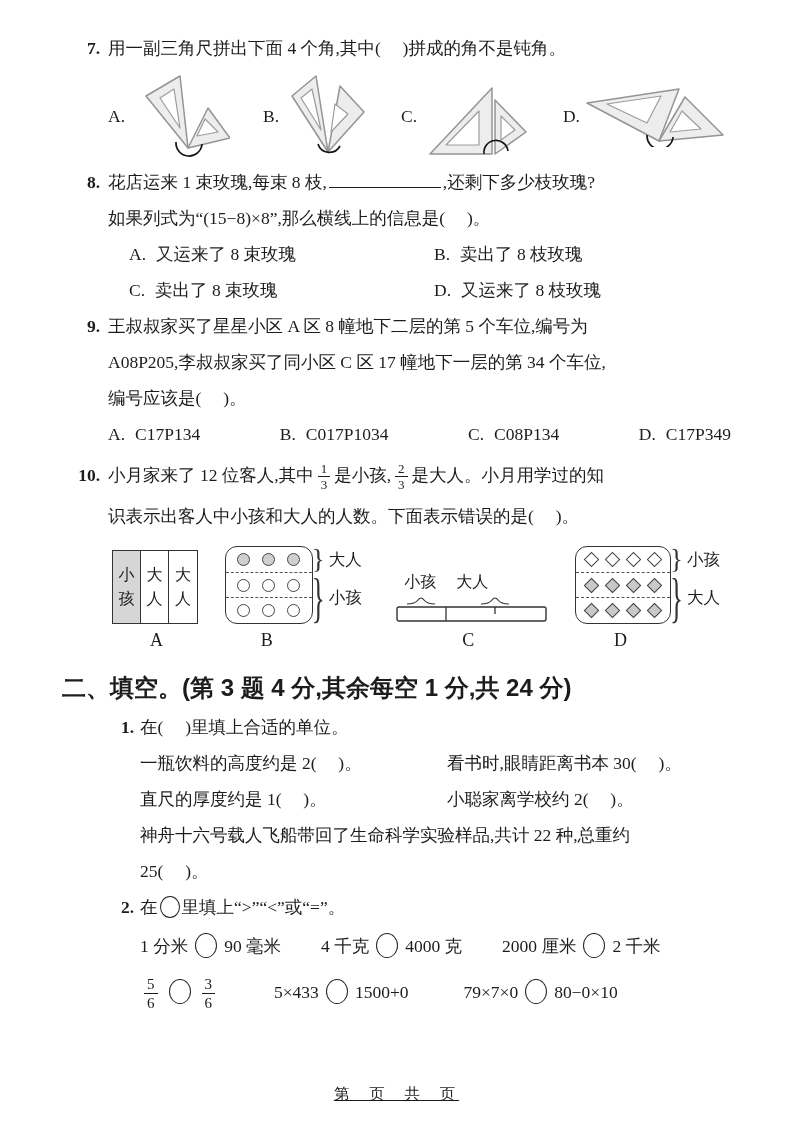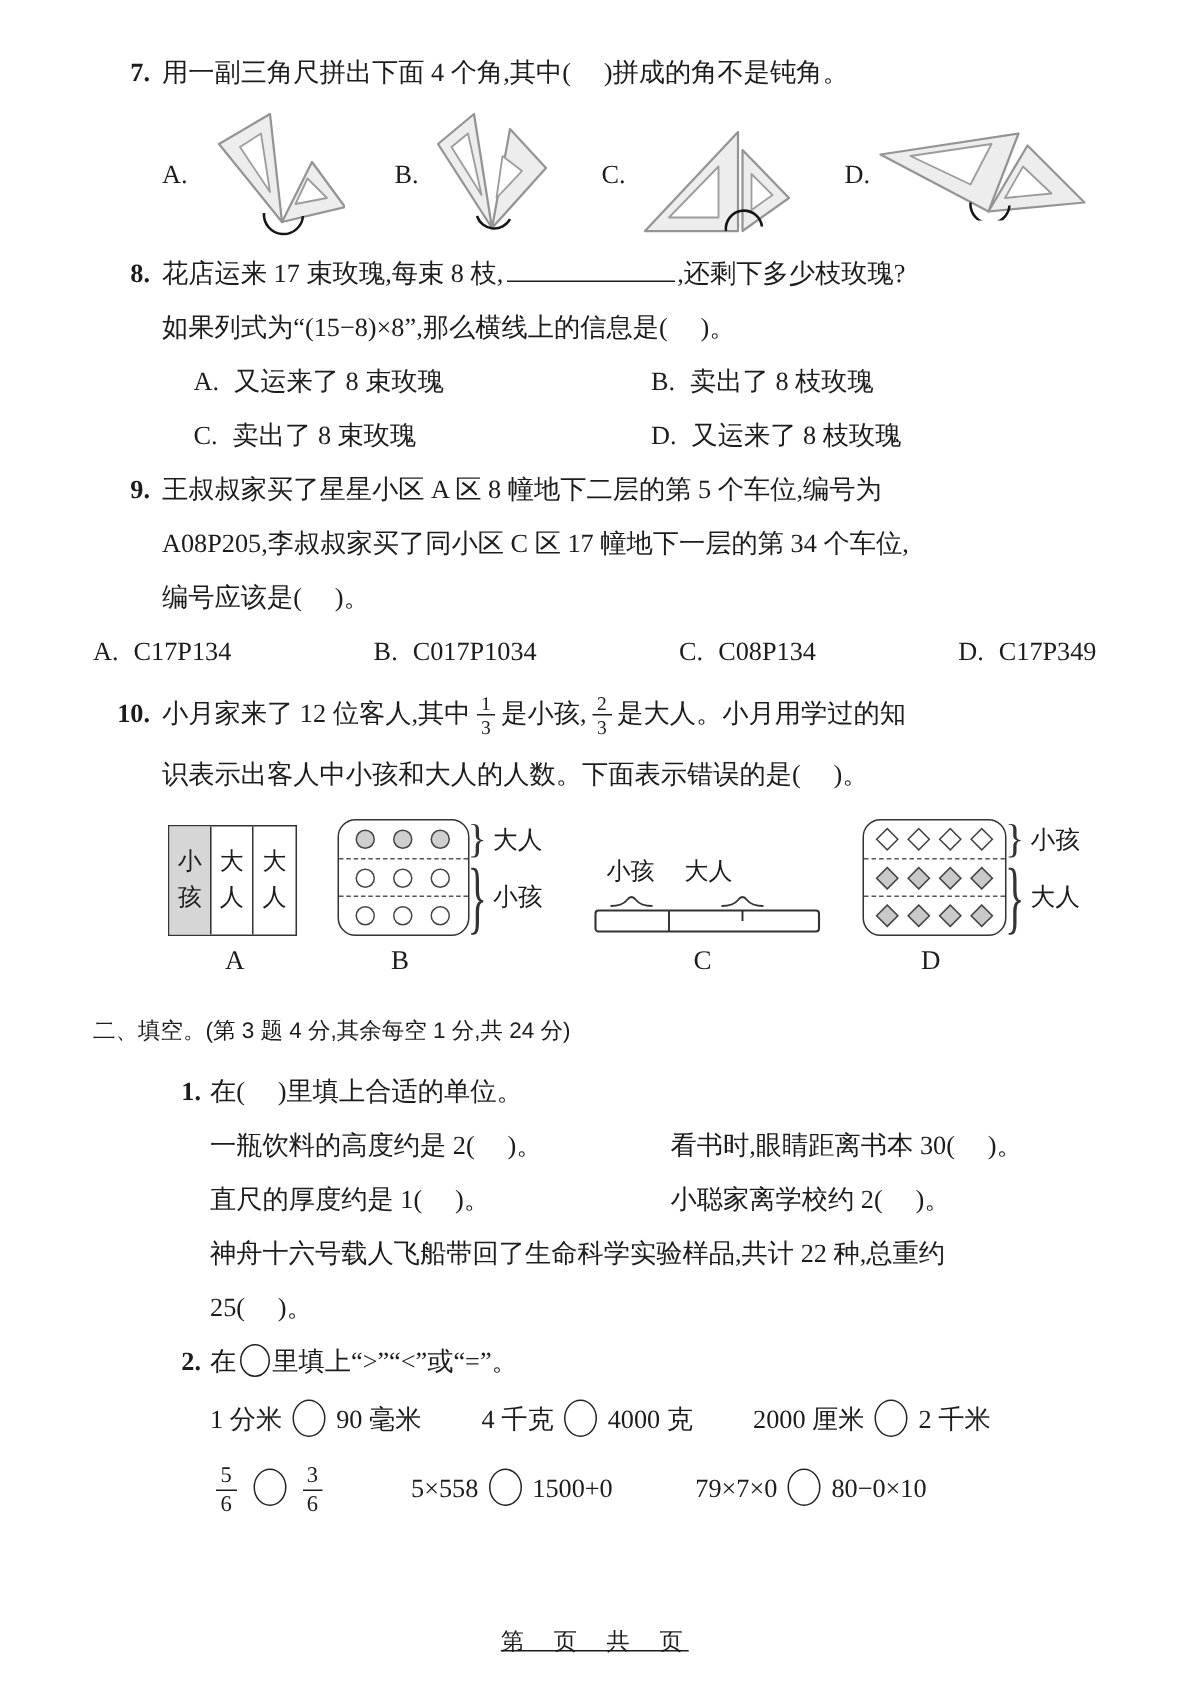--- a/index.html
+++ b/index.html
@@ -150,7 +150,7 @@
 
     <div class="qline">
       <span class="qnum">8.</span>
-      <span>花店运来 17 束玫瑰,每束 8 枝,</span><span class="blank"></span><span>,还剩下多少枝玫瑰?</span>
+      <span>花店运来 1 束玫瑰,每束 8 枝,</span><span class="blank"></span><span>,还剩下多少枝玫瑰?</span>
     </div>
     <div class="cont">如果列式为“(15−8)×8”,那么横线上的信息是(&nbsp;&nbsp;&nbsp;&nbsp;&nbsp;)。</div>
     <div class="opts2col">

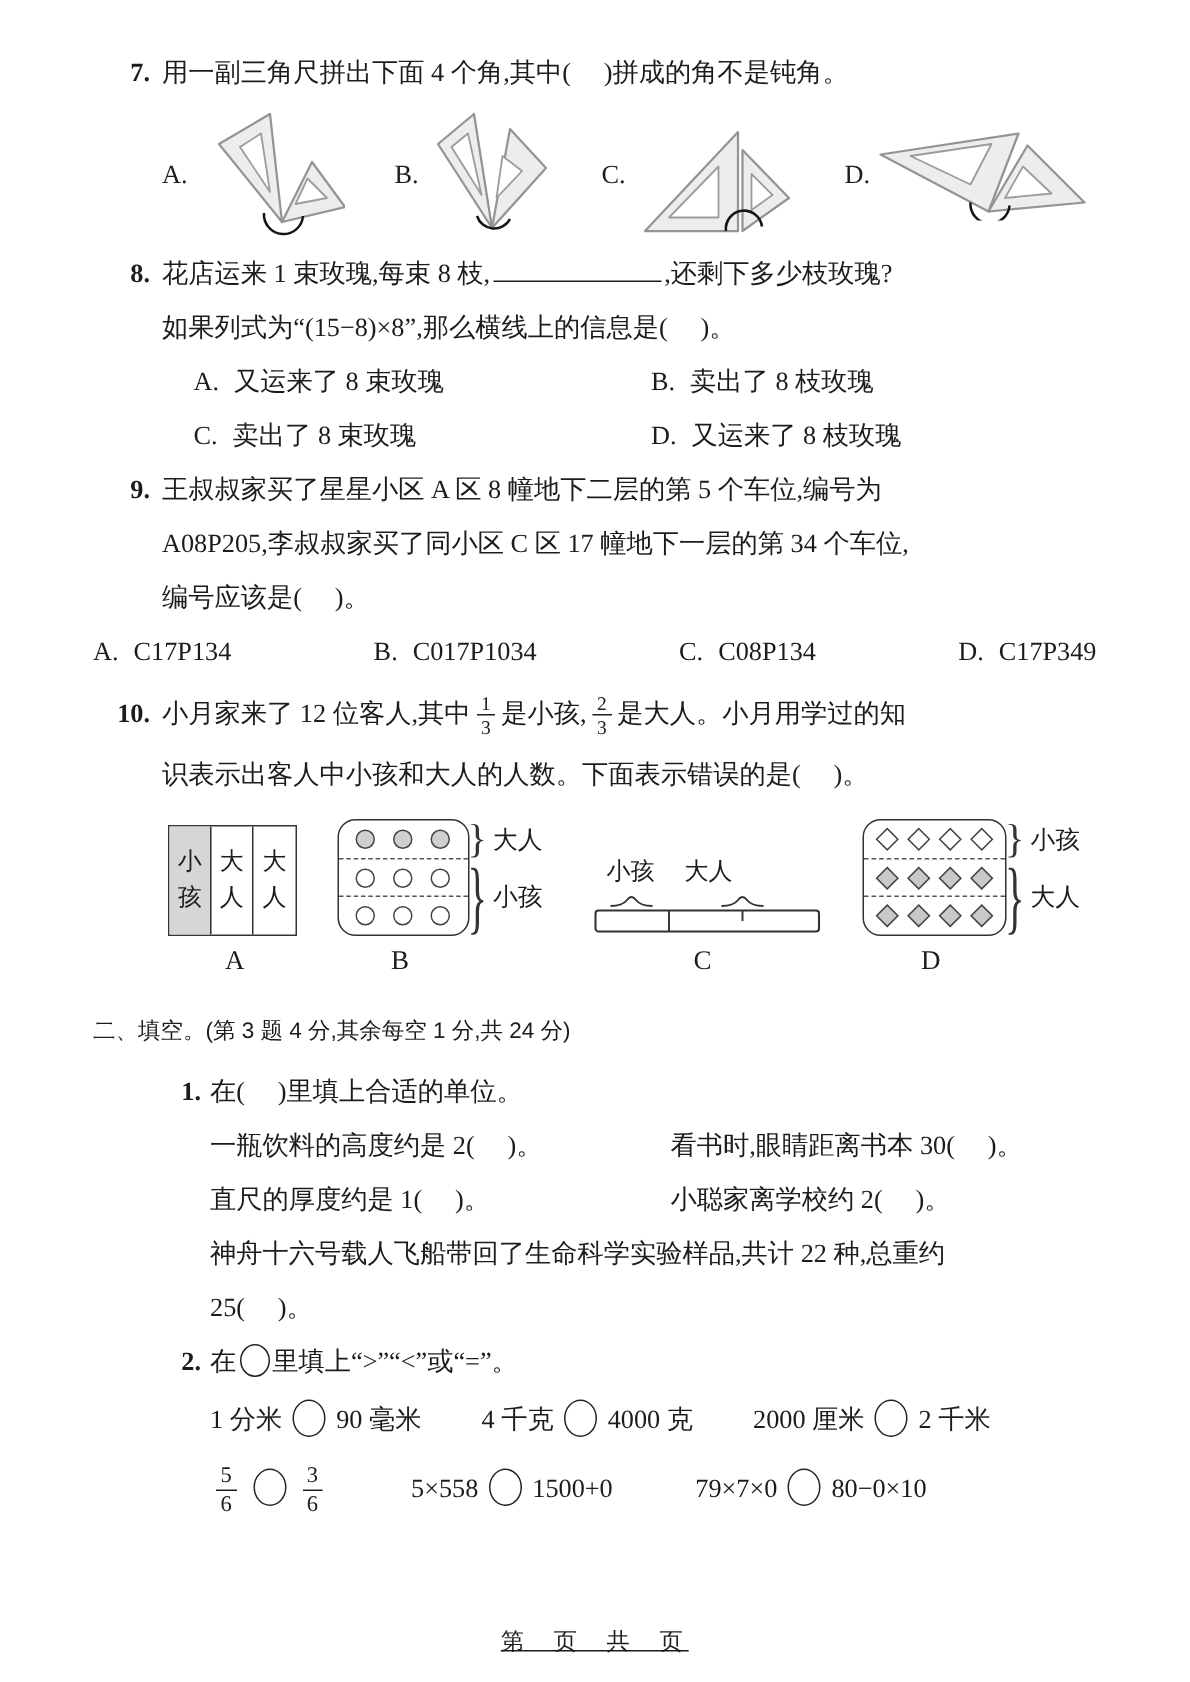--- a/index.html
+++ b/index.html
@@ -33,7 +33,7 @@
   
   .opts2col { margin-left: 67px; display: grid; grid-template-columns: 305px auto; line-height: 36px; }
   .optlabel { margin-right: 10px; }
-  .opts-row { display: flex; justify-content: space-between; padding-right: 4px; line-height: 36px; }
+  .opts-row { margin-left: 46px; display: flex; justify-content: space-between; padding-right: 4px; line-height: 36px; }
 
   
   .frac { display: inline-flex; flex-direction: column; vertical-align: middle; text-align: center; font-size: 13px; line-height: 1.2; margin: 0 4px; }

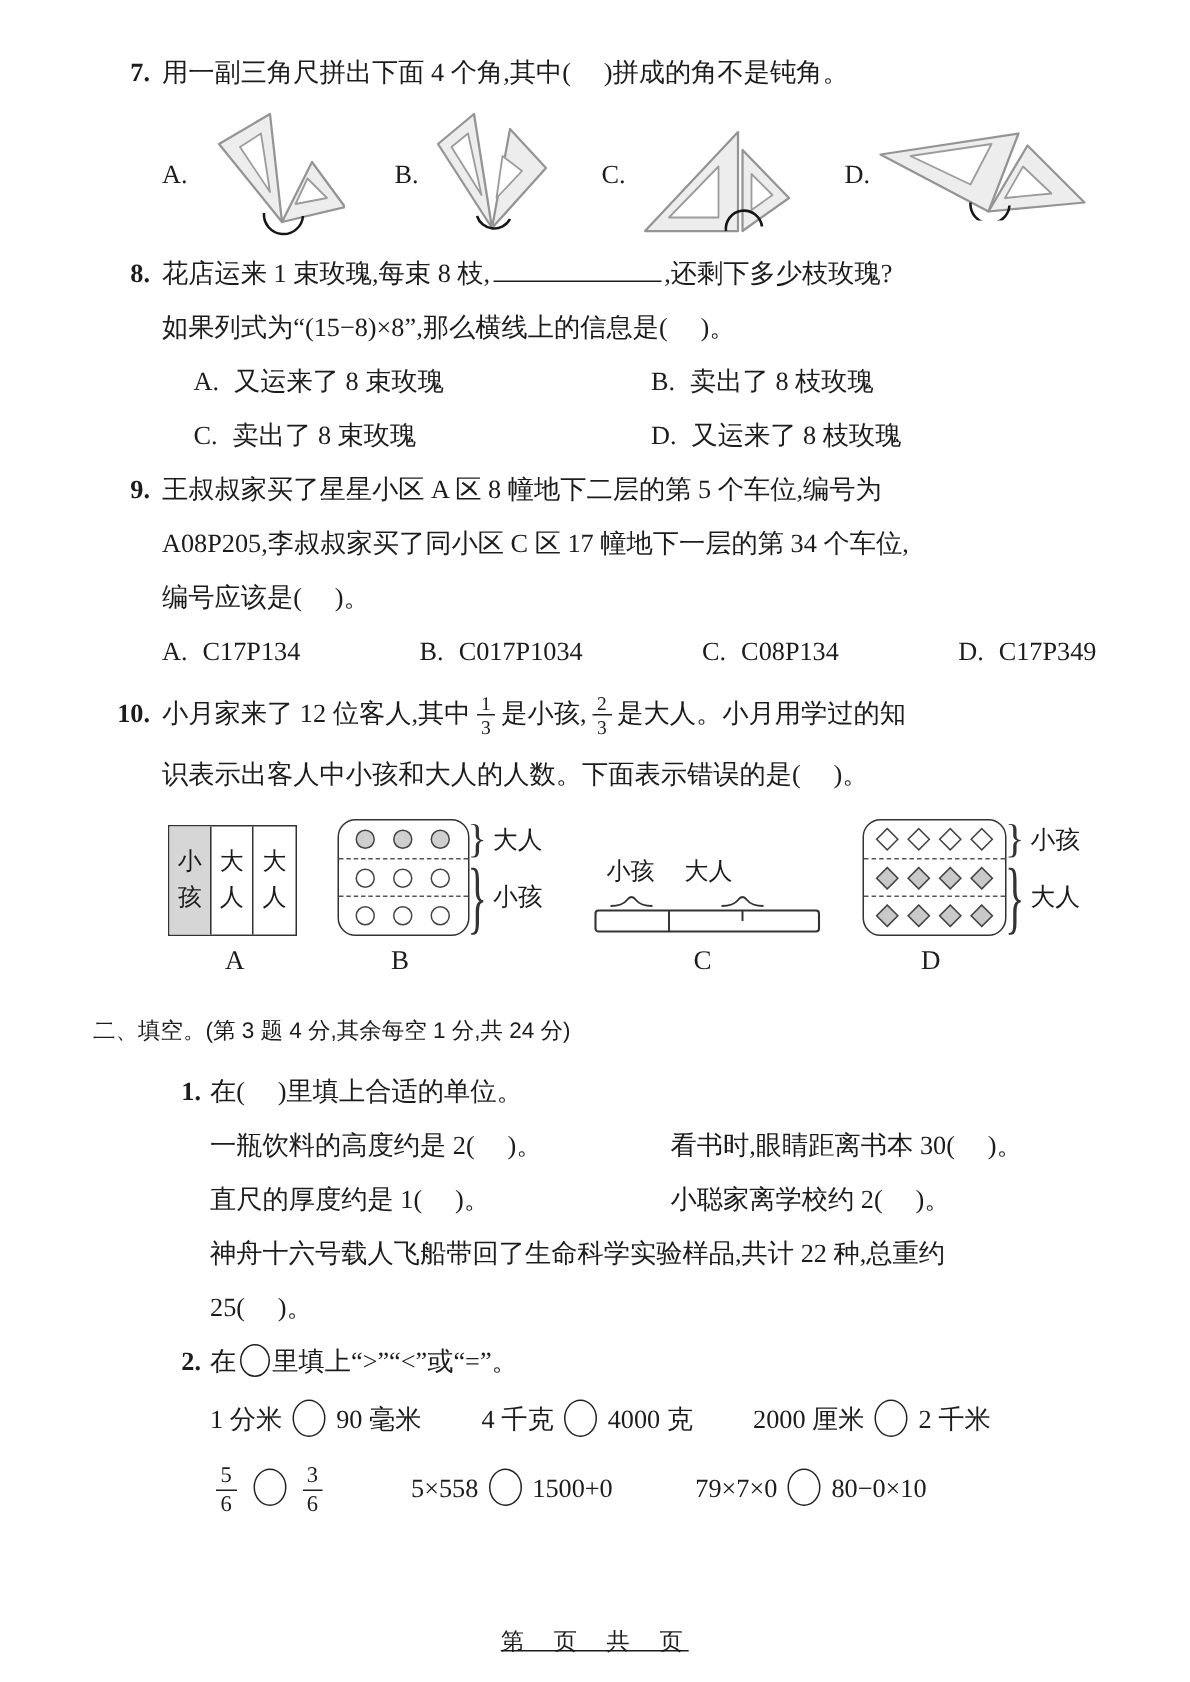--- a/index.html
+++ b/index.html
@@ -82,7 +82,7 @@
   .cbr { fill: none; stroke: #333; stroke-width: 1.2; }
 
   
-  .sec-title { font-weight: normal; font-family: "Liberation Sans", "DejaVu Sans", sans-serif; font-size: 15px; line-height: 42px; margin-top: 8px; }
+  .sec-title { font-weight: bold; font-family: "Liberation Sans", "DejaVu Sans", sans-serif; font-size: 24px; line-height: 42px; margin-top: 8px; }
   .sline { position: relative; padding-left: 78px; line-height: 36px; }
   .snum { position: absolute; left: 44px; top: 0; width: 28px; text-align: right; font-weight: bold; }
   .scont { padding-left: 78px; line-height: 36px; }

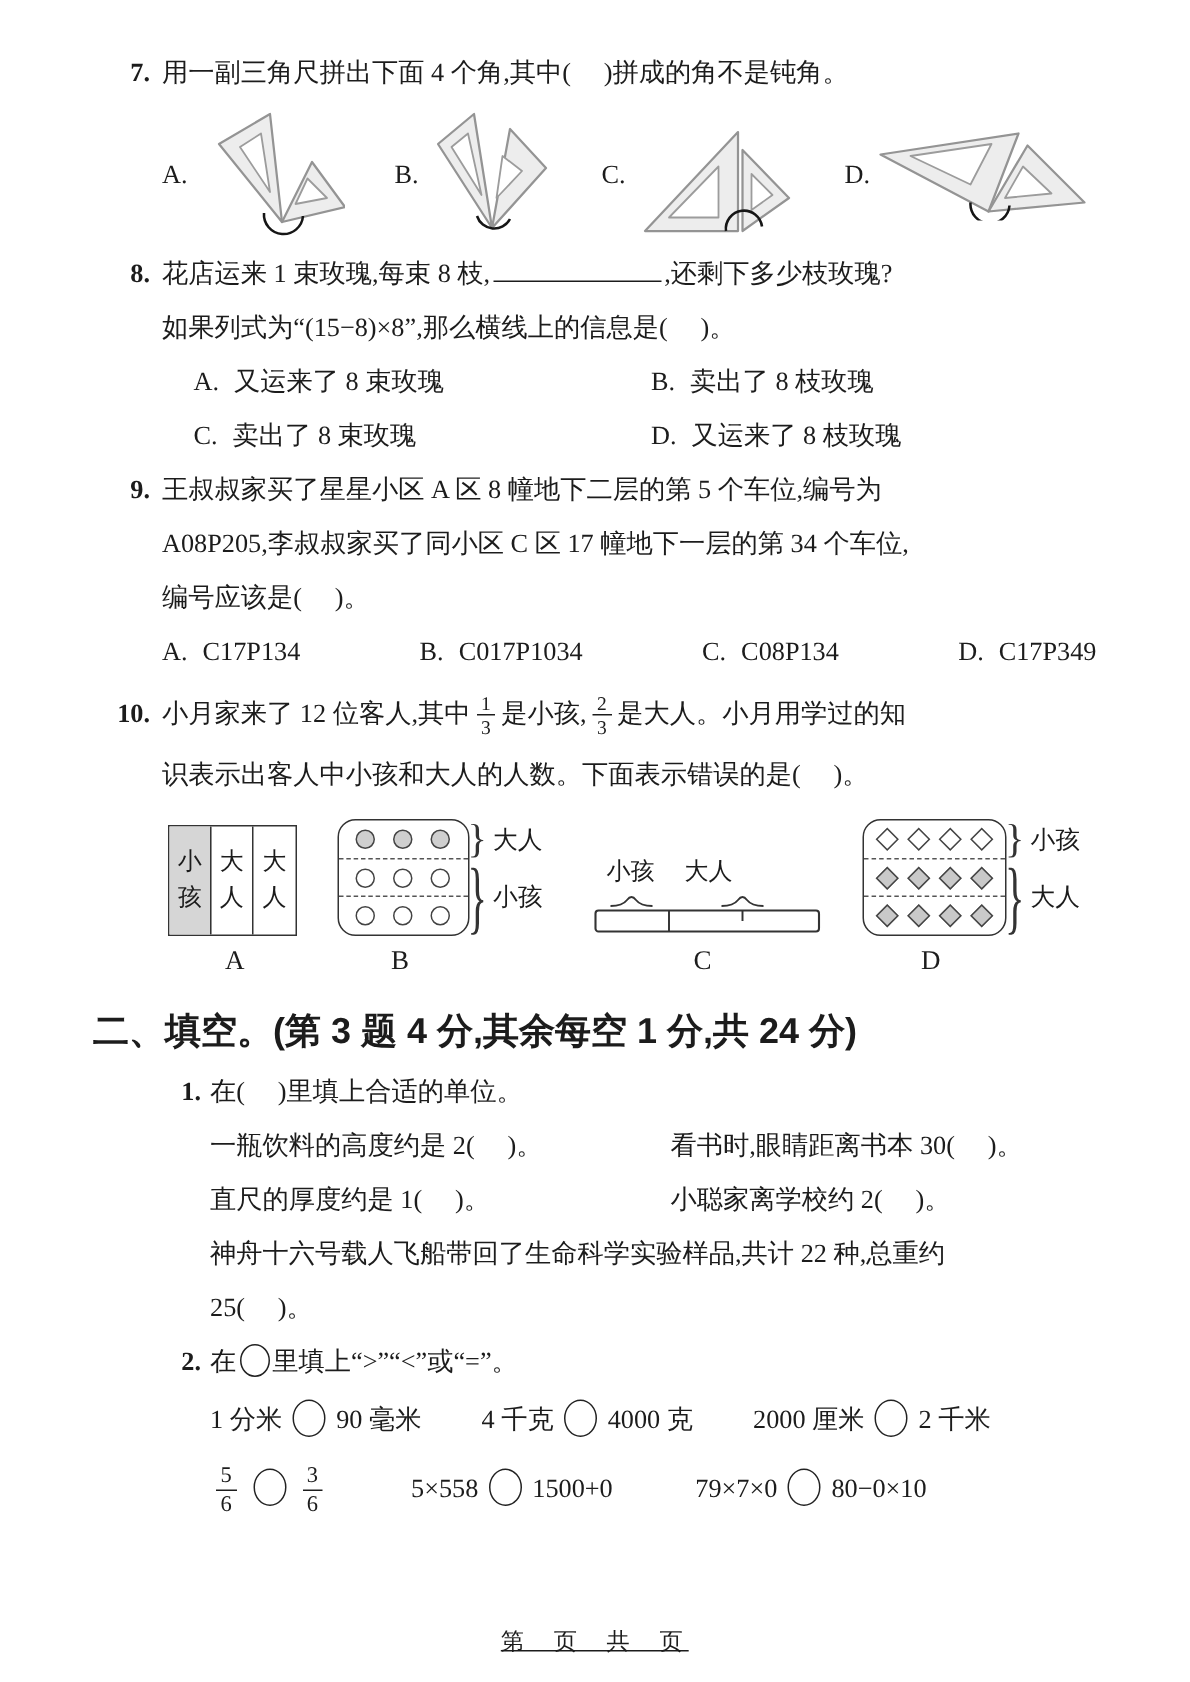--- a/index.html
+++ b/index.html
@@ -311,7 +311,7 @@
             <span class="num">3</span>
             <span class="den">6</span>
           </span></span>
-      <span class="gap2"><span>5×558</span><span class="cmp"></span><span>1500+0</span></span>
+      <span class="gap2"><span>5×433</span><span class="cmp"></span><span>1500+0</span></span>
       <span><span>79×7×0</span><span class="cmp"></span><span>80−0×10</span></span>
     </div>
 

